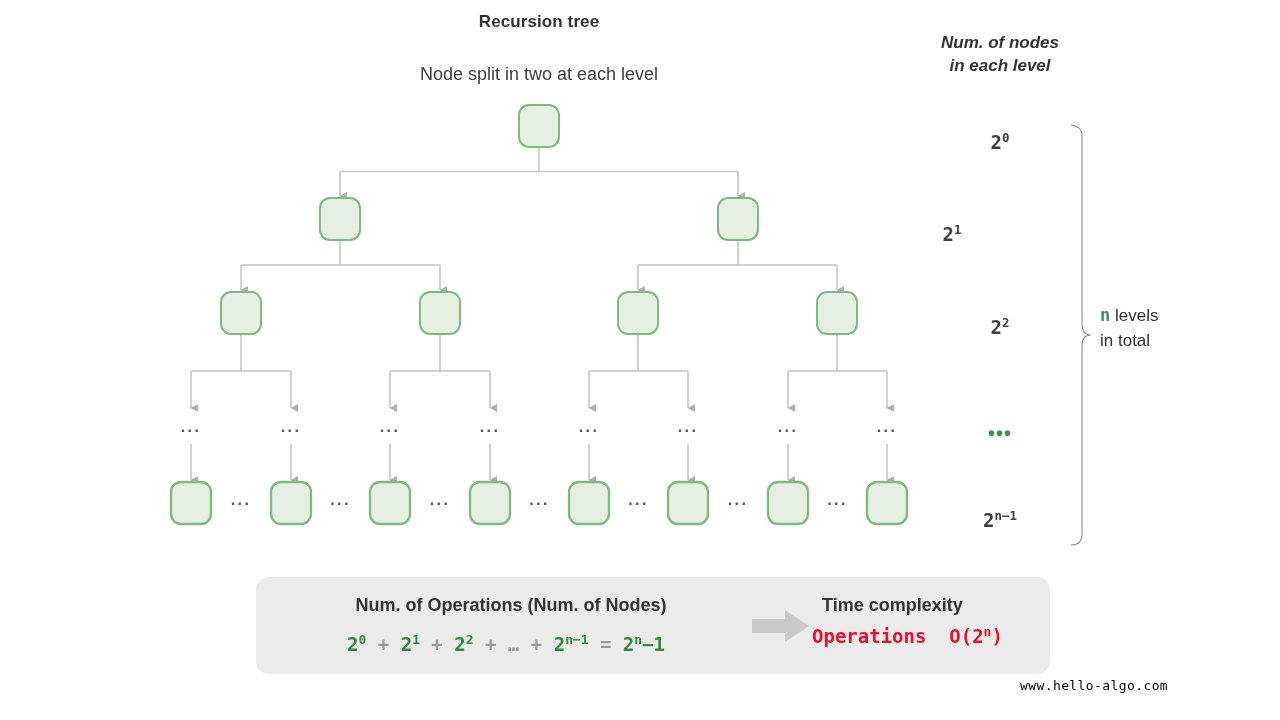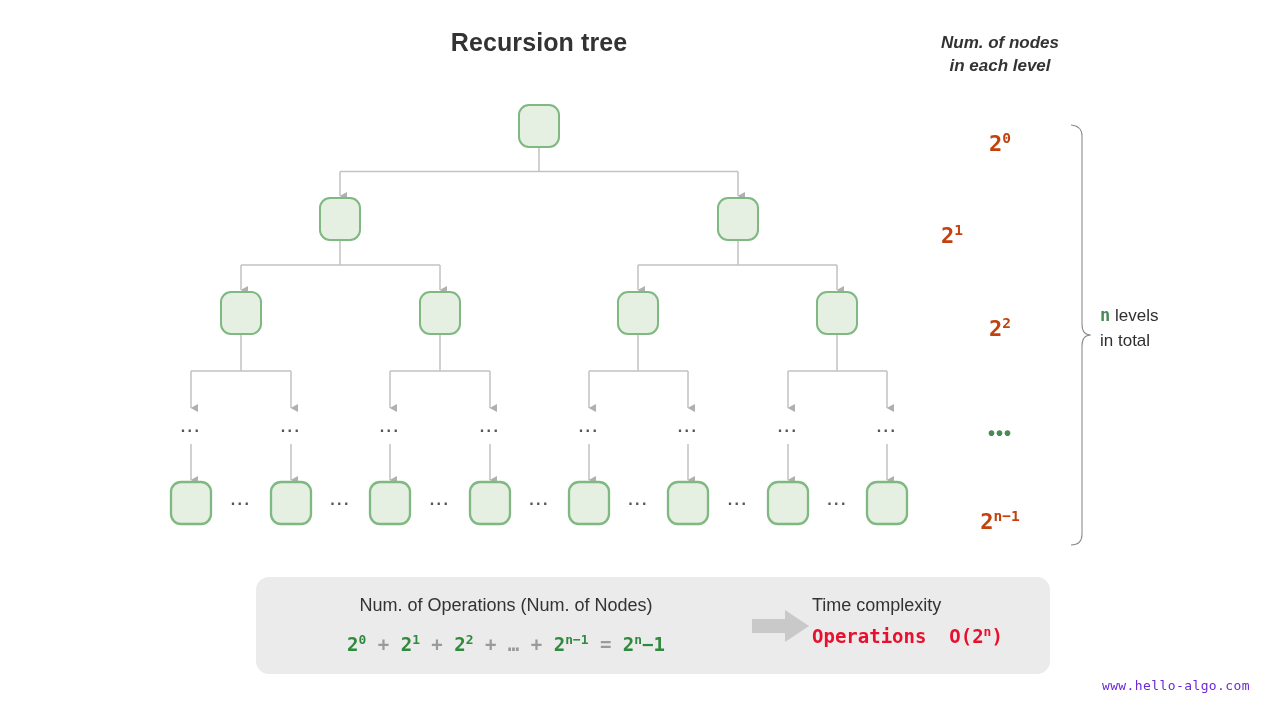--- a/index.html
+++ b/index.html
@@ -27,10 +27,10 @@
   .title-main {
     position: absolute;
     left: 0;
-    top: 28px;
+    top: 12px;
     width: 1078px;
     text-align: center;
-    font-size: 25px;
+    font-size: 17px;
     font-weight: bold;
     color: #333333;
     letter-spacing: .1px;

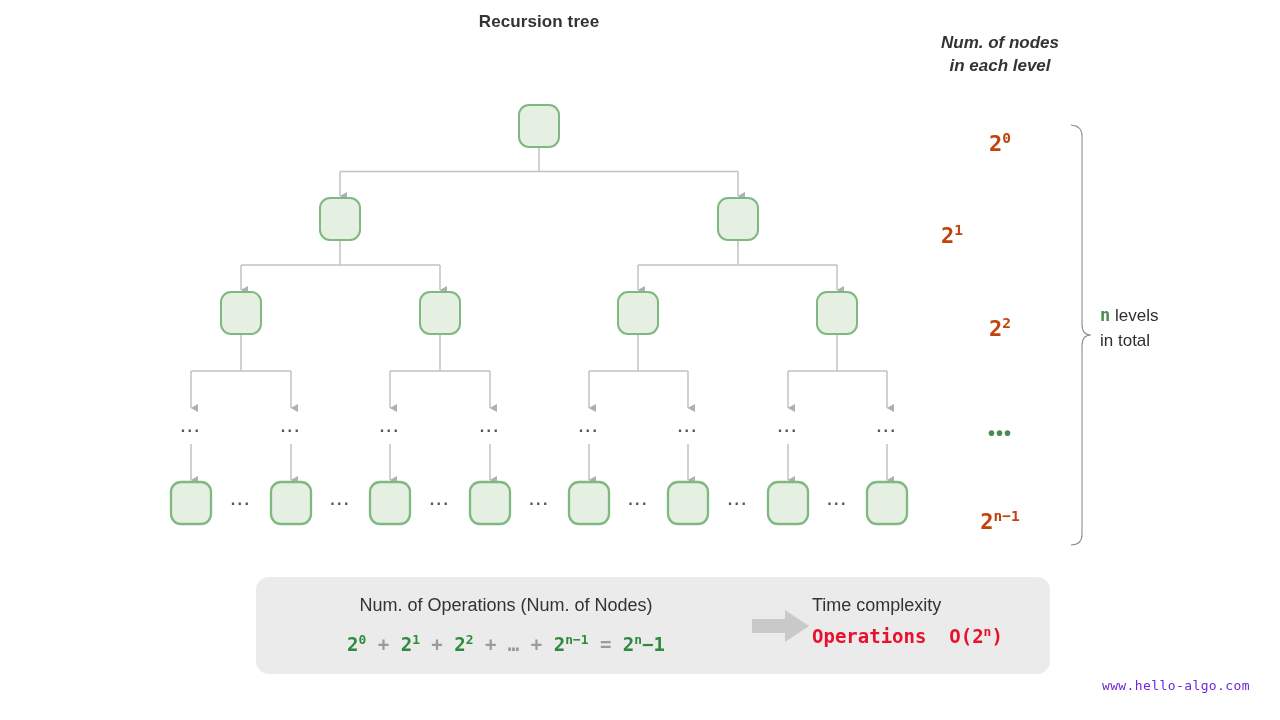--- a/index.html
+++ b/index.html
@@ -185,6 +185,7 @@
 <div class="stage">
 
   <div class="title-main">Recursion tree</div>
+  <div class="title-sub">Node split in two at each level</div>
   <div class="col-title">
     <span>Num. of nodes</span><br>
     <span>in each level</span>

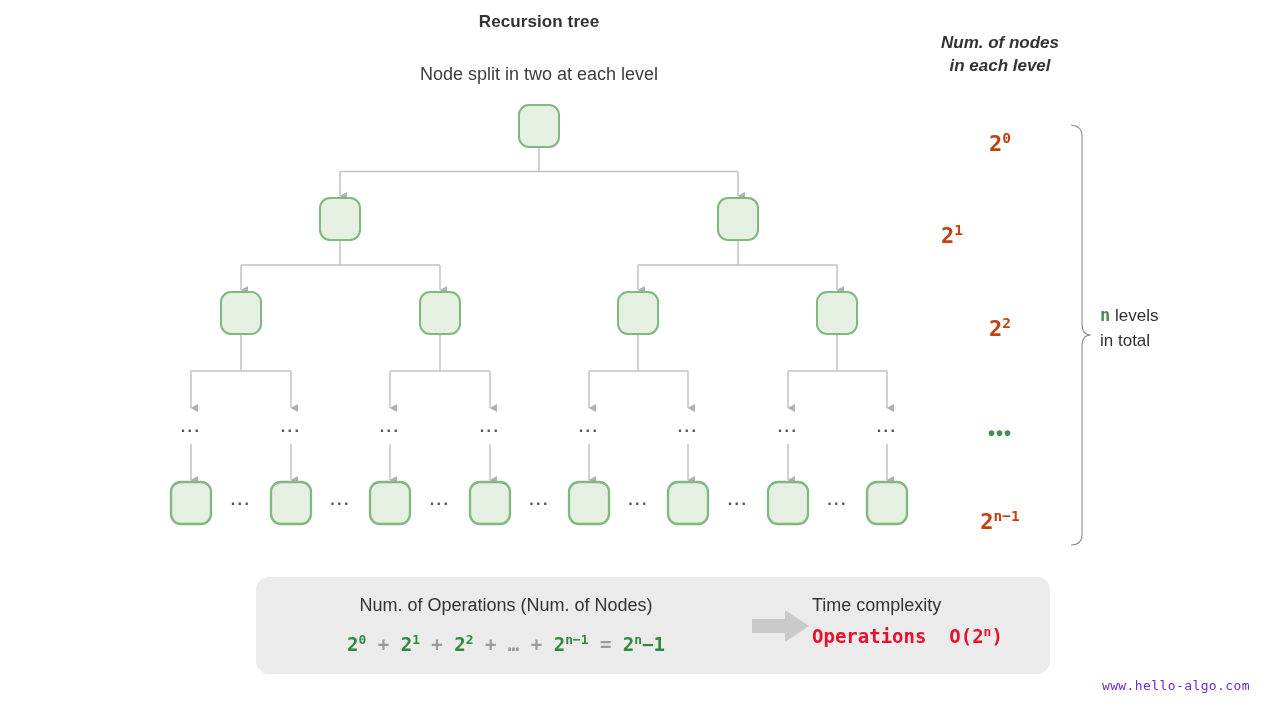--- a/index.html
+++ b/index.html
@@ -71,9 +71,9 @@
     width: 120px;
     text-align: center;
     font-family: "DejaVu Sans Mono", "Liberation Mono", monospace;
-    font-size: 22px;
-    font-weight: bold;
-    color: #c2410c;
+    font-size: 19px;
+    font-weight: bold;
+    color: #404040;
     white-space: nowrap;
   }
   .lvl-label sup {

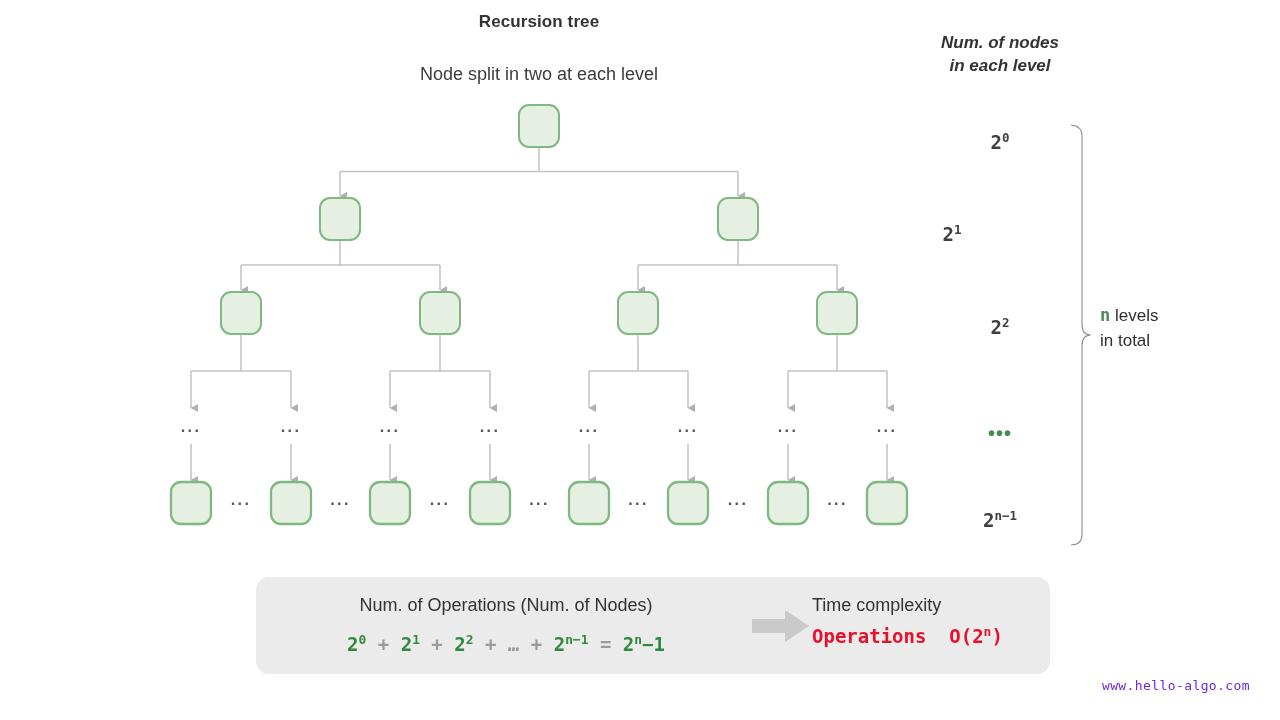--- a/index.html
+++ b/index.html
@@ -136,8 +136,9 @@
   .sum-head {
     margin-top: 18px;
     font-size: 18px;
-    font-weight: normal;
+    font-weight: bold;
     color: #333333;
+    padding-left: 10px;
   }
   .sum-formula {
     margin-top: 17px;

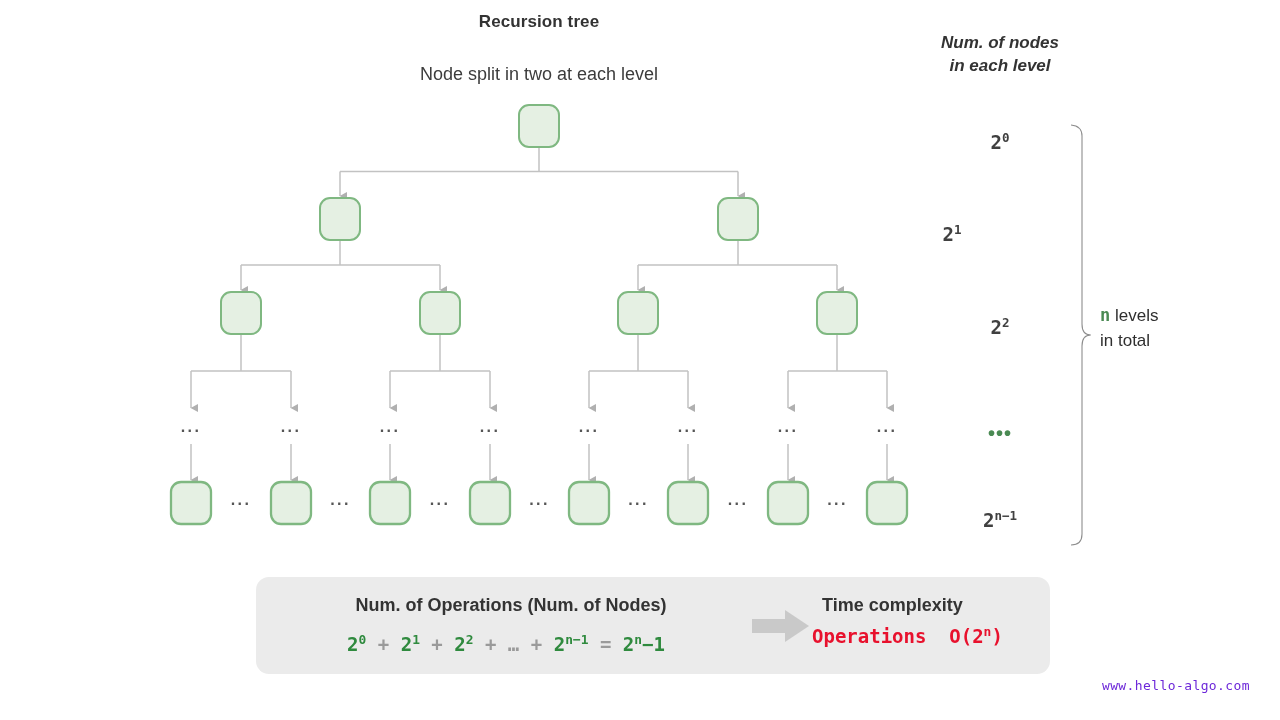--- a/index.html
+++ b/index.html
@@ -173,10 +173,10 @@
     left: 1020px;
     top: 678px;
     width: 230px;
-    text-align: right;
+    text-align: left;
     font-family: "DejaVu Sans Mono", "Liberation Mono", monospace;
     font-size: 13px;
-    color: #6d28d9;
+    color: #000000;
     letter-spacing: .4px;
   }
 </style>

